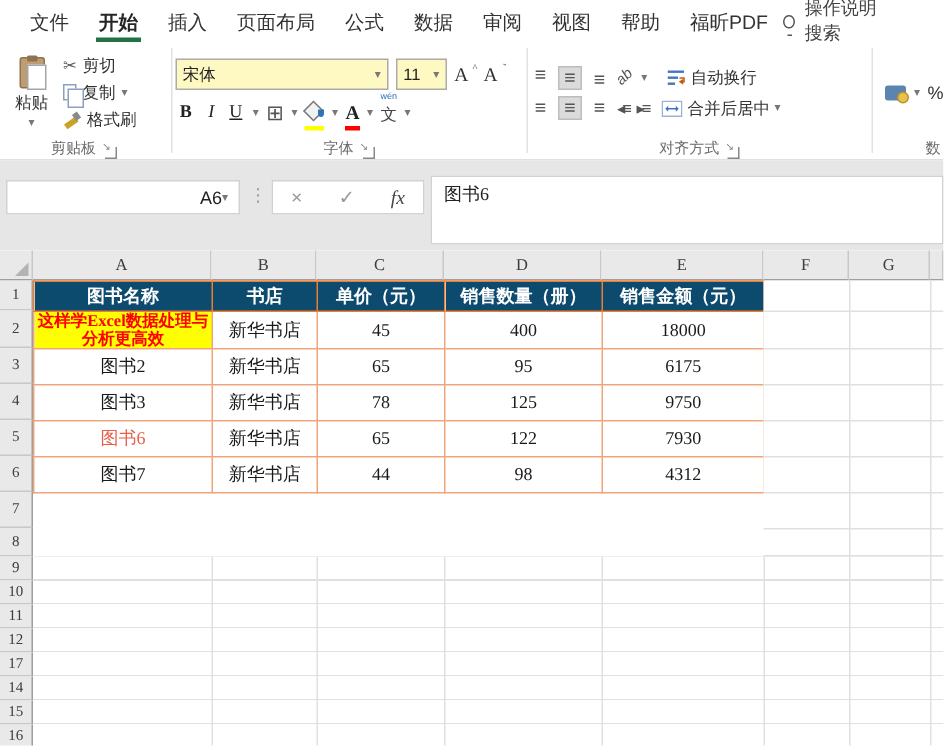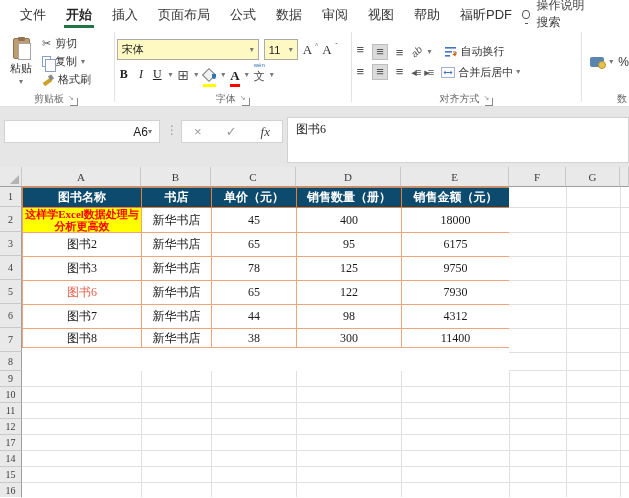--- a/index.html
+++ b/index.html
@@ -384,13 +384,6 @@
         <td>98</td>
         <td>4312</td>
       </tr>
-      <tr class="dr7">
-        <td>图书8</td>
-        <td>新华书店</td>
-        <td>38</td>
-        <td>300</td>
-        <td>11400</td>
-      </tr>
     </tbody>
       </table>
 

